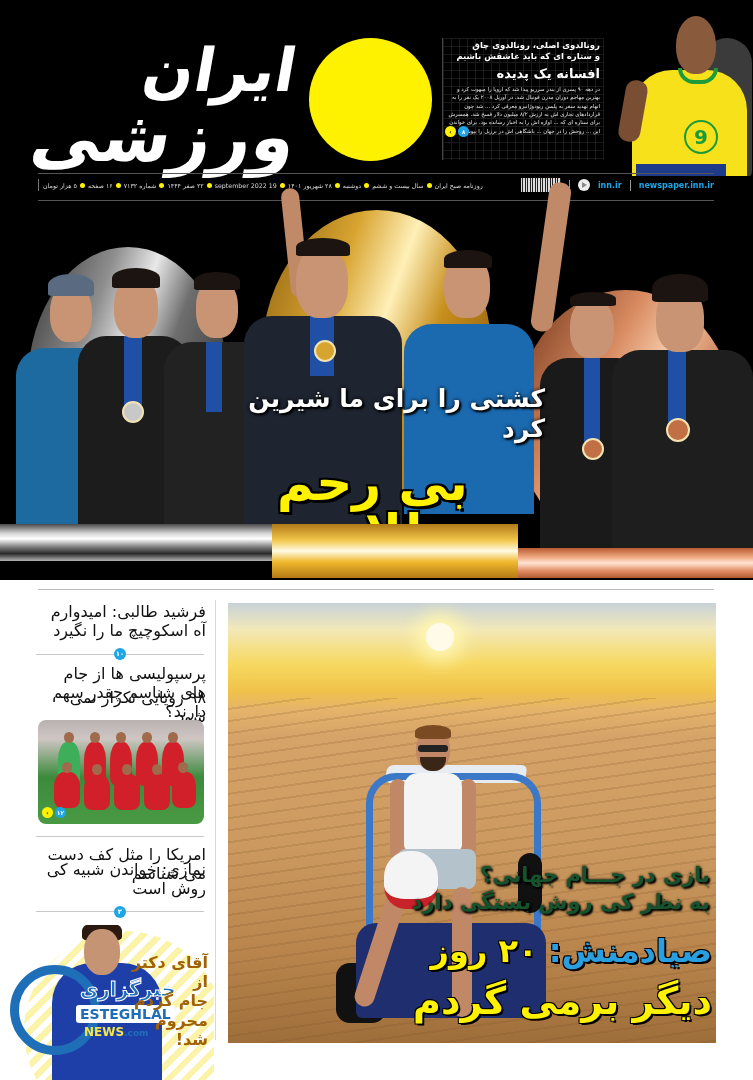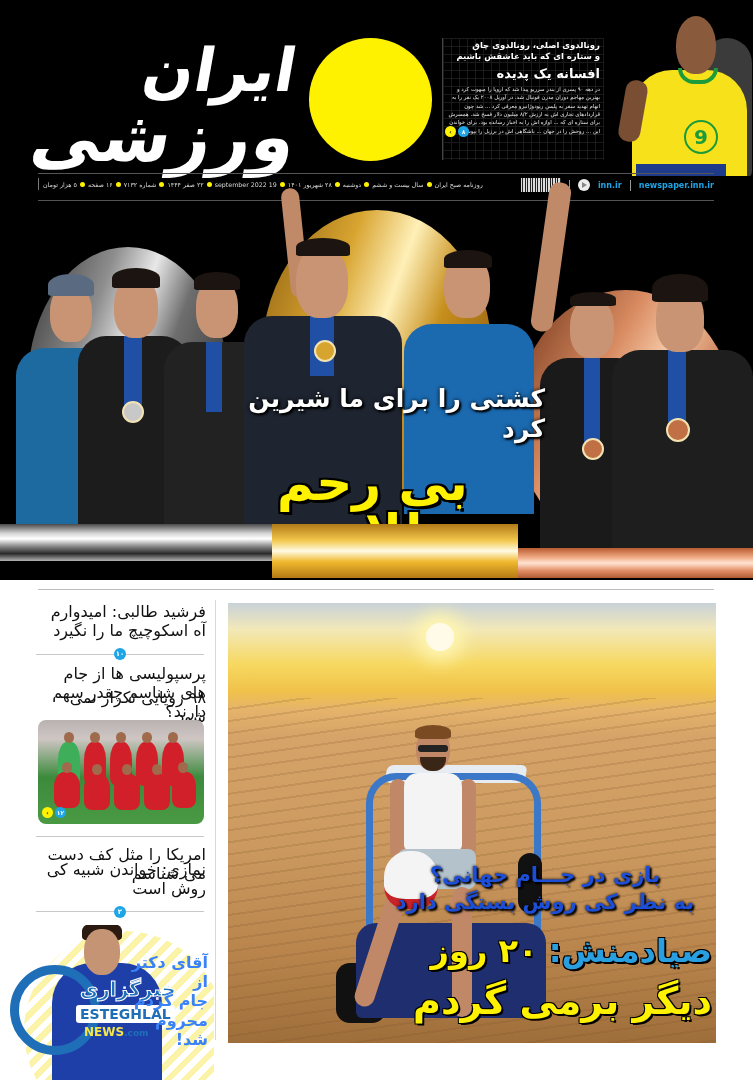--- a/index.html
+++ b/index.html
@@ -84,7 +84,7 @@
   .rule { position: absolute; left: 38px; width: 676px; height: 1px; background: #555; }
   .infostrip {
     position: absolute; left: 38px; top: 178px; width: 676px; height: 14px;
-    display: flex; align-items: flex-start; justify-content: space-between;
+    display: flex; align-items: center; justify-content: space-between;
     color: #dcdcdc; font-size: 6.3px;
   }
   .infostrip .left {

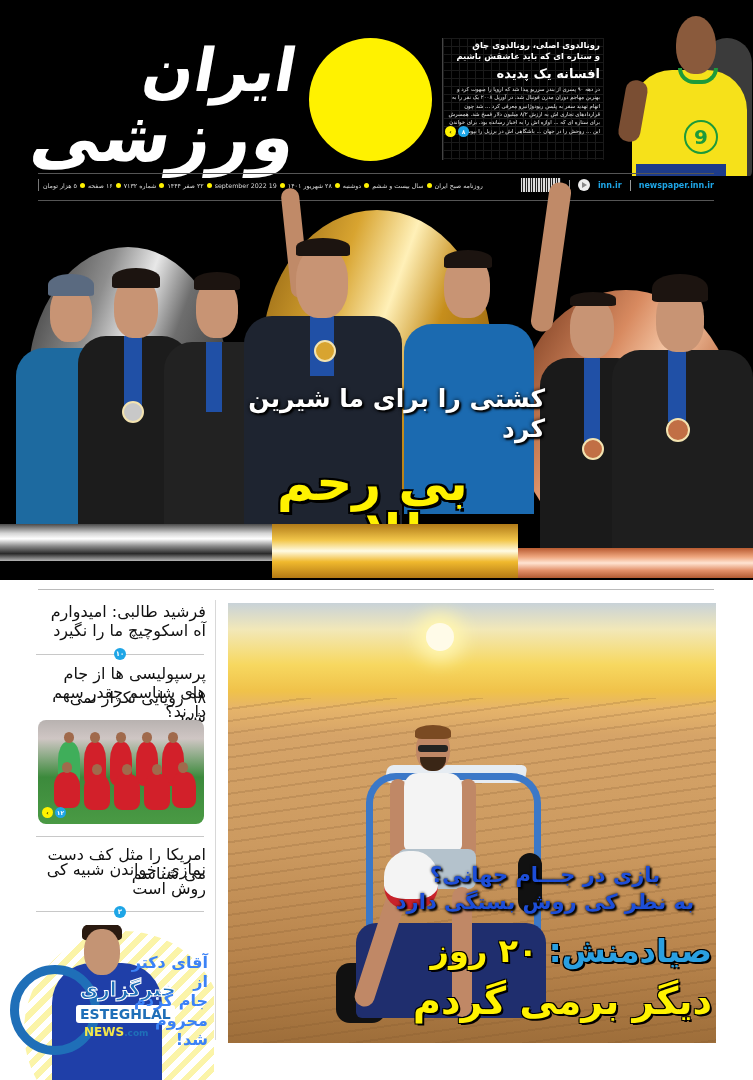--- a/index.html
+++ b/index.html
@@ -226,8 +226,8 @@
   .man .leg-r { position: absolute; left: 64px; top: 158px; width: 20px; height: 130px; background: #c08866; border-radius: 10px; }
 
   .desert-kicker {
-    position: absolute; left: 380px; top: 862px; width: 330px; direction: rtl; text-align: center;
-    color: #1d4ed8; font-weight: bold; font-size: 21px; line-height: 1.3;
+    position: absolute; left: 380px; top: 862px; width: 330px; direction: rtl; text-align: right;
+    color: #14532d; font-weight: bold; font-size: 21px; line-height: 1.3;
     text-shadow: 0 0 3px #000, 2px 2px 2px #000;
   }
   .desert-title1 {

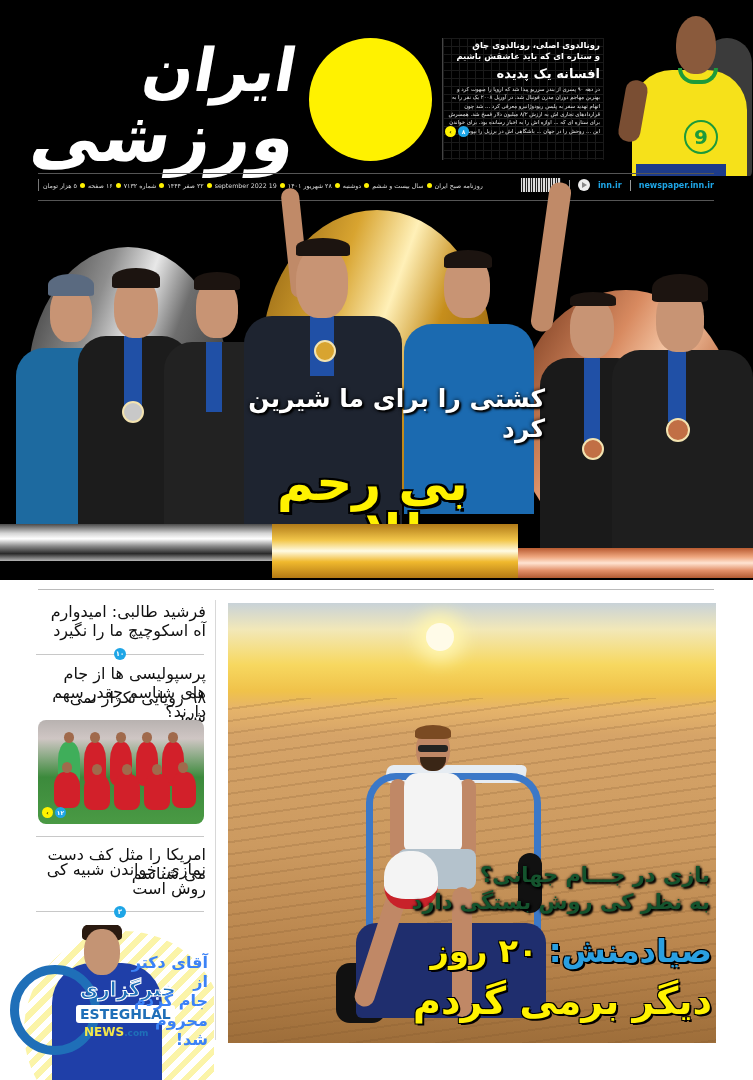--- a/index.html
+++ b/index.html
@@ -191,7 +191,7 @@
   .wm-news span { color: #1f6fb8; font-size: 9px; }
   .esteg-title {
     position: absolute; left: 118px; top: 953px; width: 90px; direction: rtl; text-align: right;
-    font-weight: bold; font-size: 16px; line-height: 1.2; color: #3b82f6;
+    font-weight: bold; font-size: 16px; line-height: 1.2; color: #a16207;
   }
 
   

